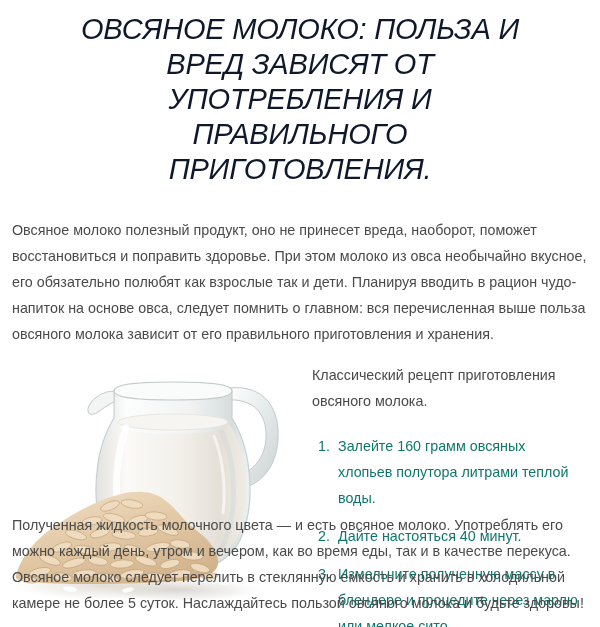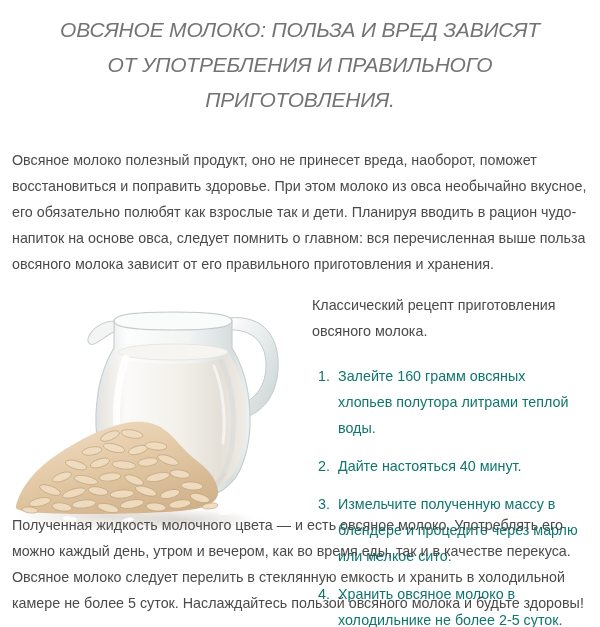--- a/index.html
+++ b/index.html
@@ -27,12 +27,12 @@
   .title {
     margin: 0;
     padding: 12px 58px 0 58px;
-    font-size: 21px;
+    font-size: 29px;
     line-height: 35px;
     font-style: italic;
     font-weight: normal;
     text-align: center;
-    color: #737373;
+    color: #0f172a;
     letter-spacing: -0.2px;
     white-space: pre-line;
   }

